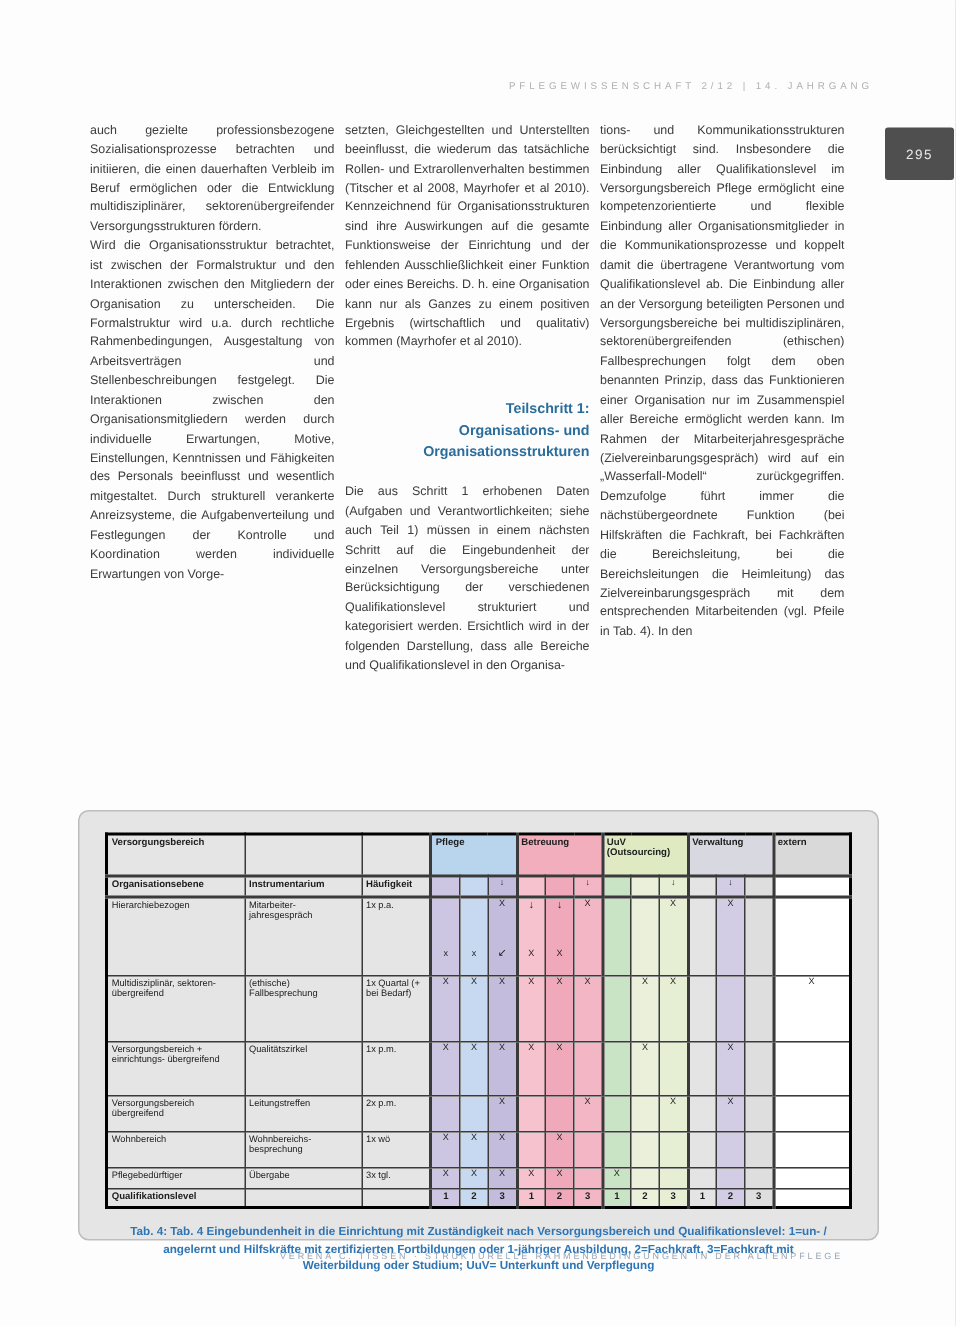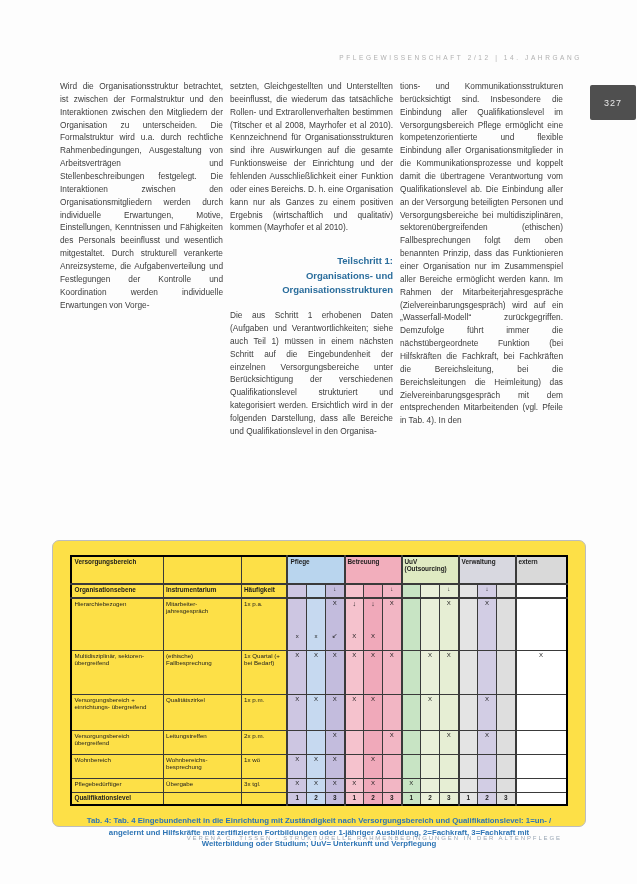--- a/index.html
+++ b/index.html
@@ -90,6 +90,7 @@
 
   <div class="columns">
     <div class="col">
+      <p>auch gezielte professionsbezogene Sozialisationsprozesse betrachten und initiieren, die einen dauerhaften Verbleib im Beruf ermöglichen oder die Entwicklung multidisziplinärer, sektorenübergreifender Versorgungsstrukturen fördern.</p>
       <p>Wird die Organisationsstruktur betrachtet, ist zwischen der Formalstruktur und den Interaktionen zwischen den Mitgliedern der Organisation zu unterscheiden. Die Formalstruktur wird u.a. durch rechtliche Rahmenbedingungen, Ausgestaltung von Arbeitsverträgen und Stellenbeschreibungen festgelegt. Die Interaktionen zwischen den Organisationsmitgliedern werden durch individuelle Erwartungen, Motive, Einstellungen, Kenntnissen und Fähigkeiten des Personals beeinflusst und wesentlich mitgestaltet. Durch strukturell verankerte Anreizsysteme, die Aufgabenverteilung und Festlegungen der Kontrolle und Koordination werden individuelle Erwartungen von Vorge-</p>
     </div>
     <div class="col">

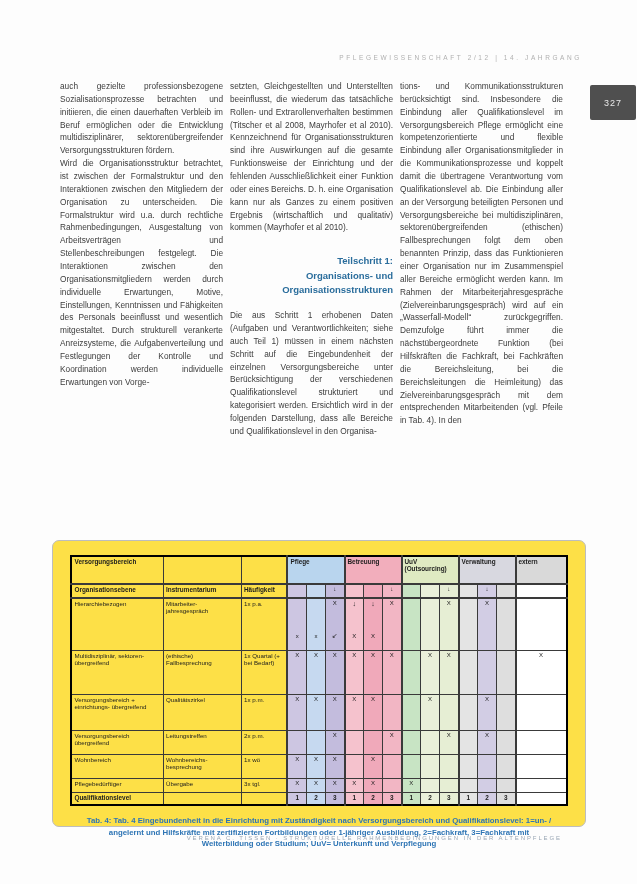--- a/index.html
+++ b/index.html
@@ -86,7 +86,7 @@
 
   <div class="journal-header">Pflegewissenschaft 2/12 | 14. Jahrgang</div>
 
-  <div class="page-badge">327</div>
+  <div class="page-badge">295</div>
 
   <div class="columns">
     <div class="col">

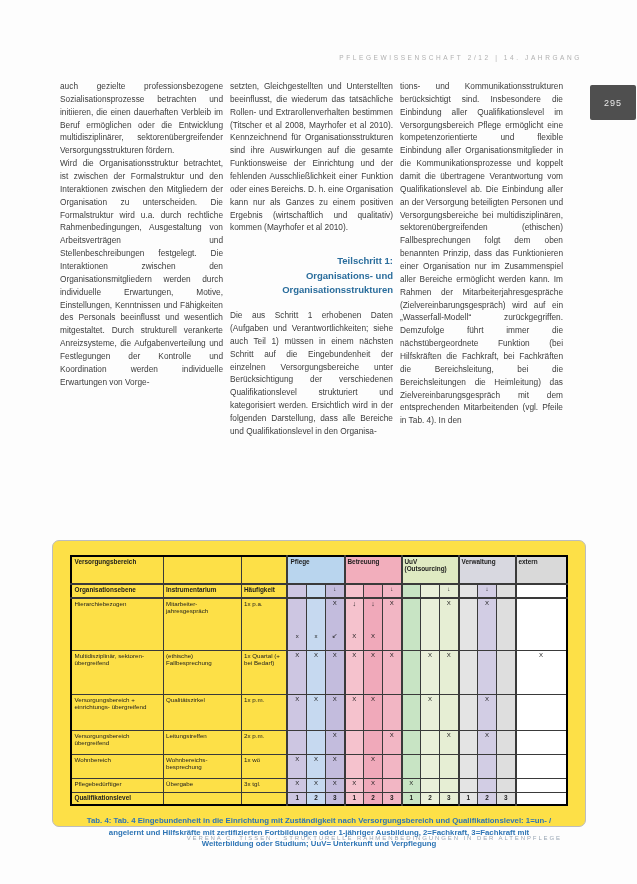--- a/index.html
+++ b/index.html
@@ -40,7 +40,7 @@
     font-size: 9.5px; line-height: 1.5;
   }
   .h-col1 { margin: 18px 0 12px; }
-  .h-col2 { margin: 20px 0 12px; }
+  .h-col2 { margin: 32px 0 12px; }
   .table-frame {
     position: absolute; left: 52px; top: 540px;
     width: 534px; height: 287px;

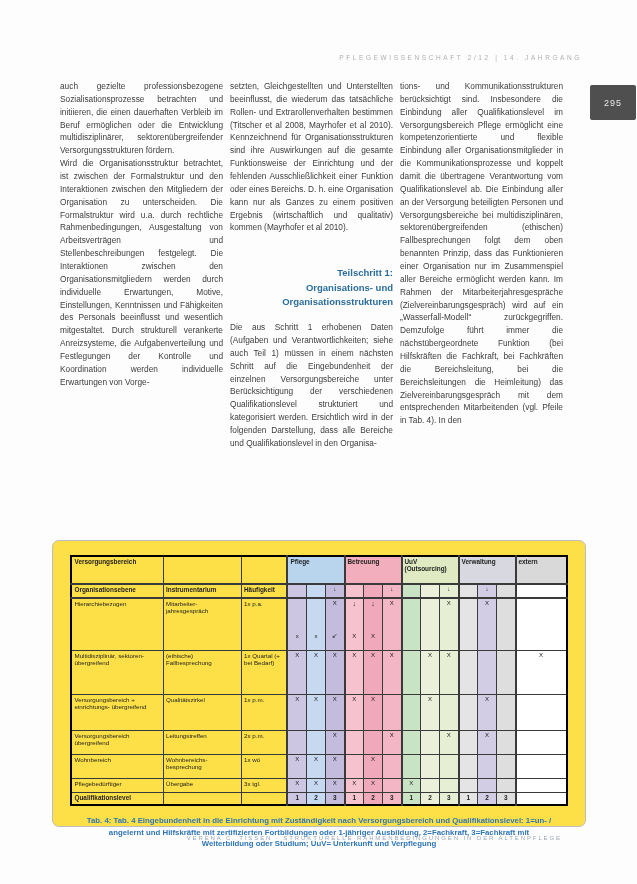--- a/index.html
+++ b/index.html
@@ -45,7 +45,7 @@
     position: absolute; left: 52px; top: 540px;
     width: 534px; height: 287px;
     border: 1px solid #bdbdbd; border-radius: 7px;
-    background: #fde047;
+    background: #e5e5e5;
   }
   table.matrix {
     border-collapse: collapse; table-layout: fixed;

